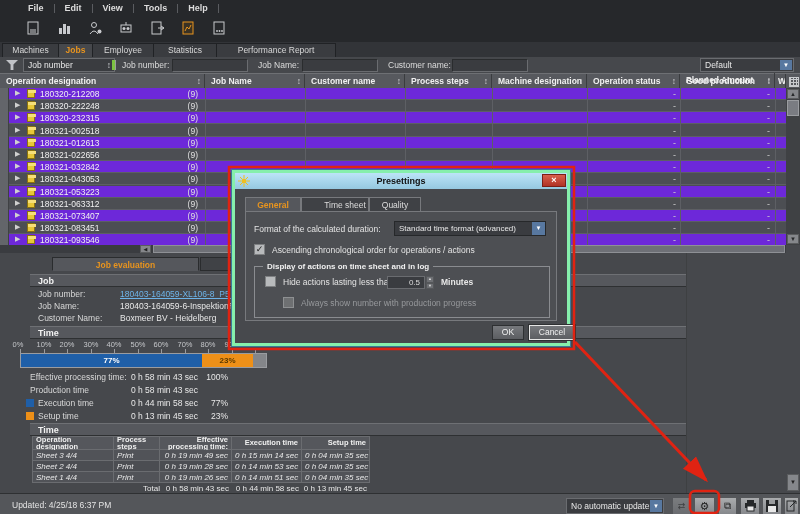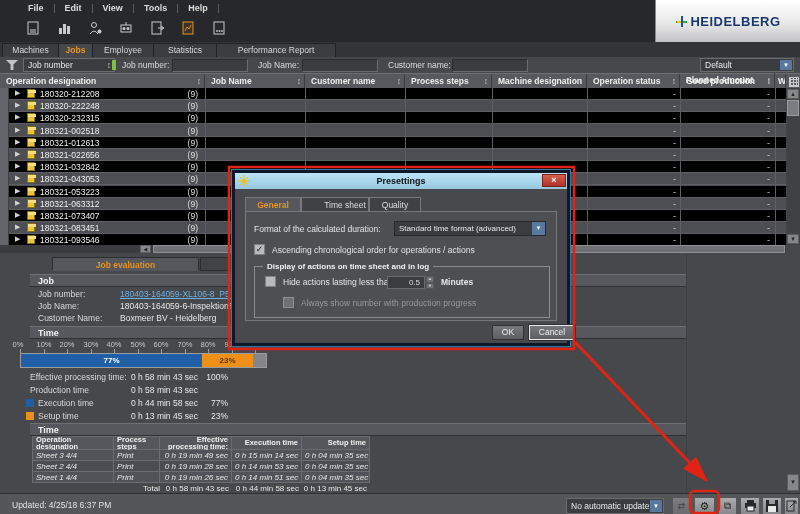--- a/index.html
+++ b/index.html
@@ -210,14 +210,6 @@
         </svg>
       </span>
   </div>
-  <div class="abs" id="logo">
-    <span id="logocross">
-        <i class="h"></i>
-        <i class="v"></i>
-        <i class="y"></i>
-      </span>
-    <span class="brandtext">HEIDELBERG</span>
-  </div>
 </div>
 
 <div class="abs" id="tabbar">

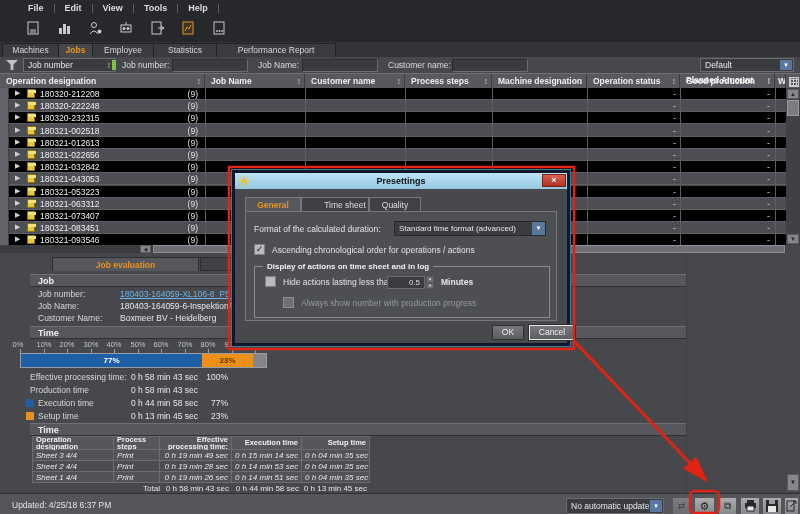--- a/index.html
+++ b/index.html
@@ -45,7 +45,7 @@
     background:repeating-linear-gradient(0deg,#c8cacd 0 1px,transparent 1px 3px),repeating-linear-gradient(90deg,#c8cacd 0 1px,transparent 1px 3px);border:1px solid #c8cacd;}
   #gridbody{left:0;top:88px;width:786px;height:157px;overflow:hidden;background:#4c4e53;}
   .grow{position:absolute;left:0;width:786px;height:12px;border-bottom:1px solid #5d5f64;box-sizing:border-box;background:#4c4e53;}
-  .grow.alt{background:#000000;}
+  .grow.alt{background:#6d28d9;}
   .exp{position:absolute;left:15px;top:1px;font-size:7px;color:#d0d0d0;}
   .fold{position:absolute;left:27px;top:1px;width:8px;height:9px;background:#e8c838;border:1px solid #8a7210;box-sizing:border-box;}
   .fold::after{content:"";position:absolute;left:0;top:0;width:8px;height:3px;background:#f5df7a;}

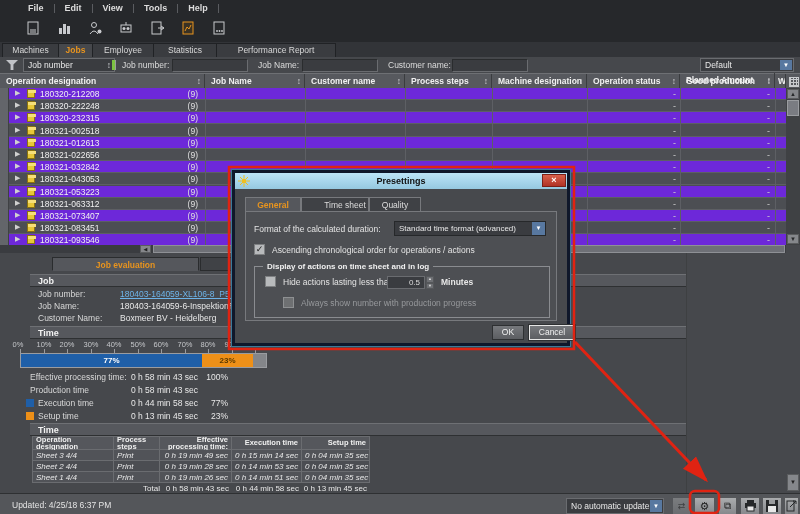--- a/index.html
+++ b/index.html
@@ -111,7 +111,7 @@
     box-sizing:border-box;color:#222;font-size:6px;line-height:15px;text-align:center;}
   #lowdivider{left:686px;top:253px;width:1px;height:240px;background:#3e4042;}
   
-  #dialog{left:232px;top:170px;width:338px;height:176px;background:#47494d;border:3px solid #0f172a;
+  #dialog{left:232px;top:170px;width:338px;height:176px;background:#47494d;border:3px solid #86efac;
     box-sizing:border-box;box-shadow:0 0 0 1px #3a7a9a;z-index:10;}
   #dtitle{position:absolute;left:0;top:0;right:0;height:16px;background:linear-gradient(180deg,#bce4f7,#95c8e0);
     color:#111;font-size:9px;font-weight:bold;text-align:center;line-height:16px;}

